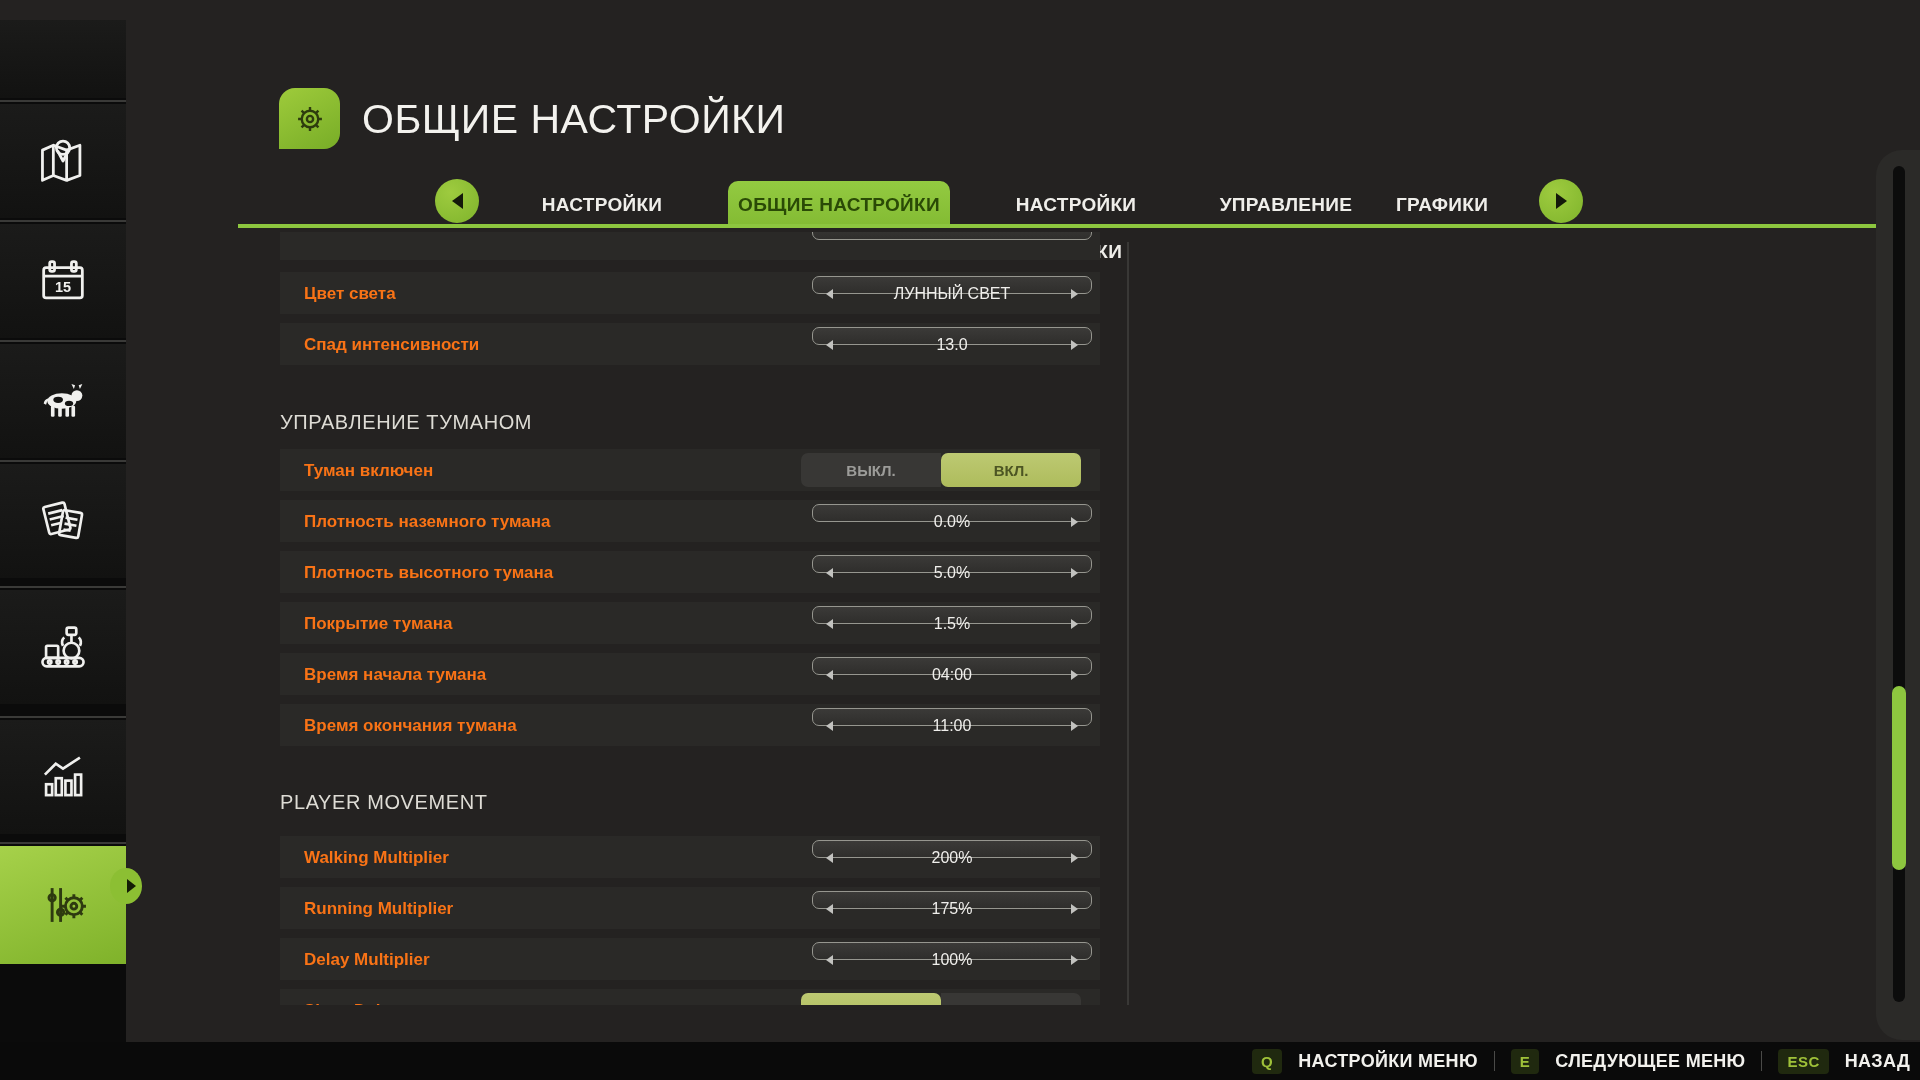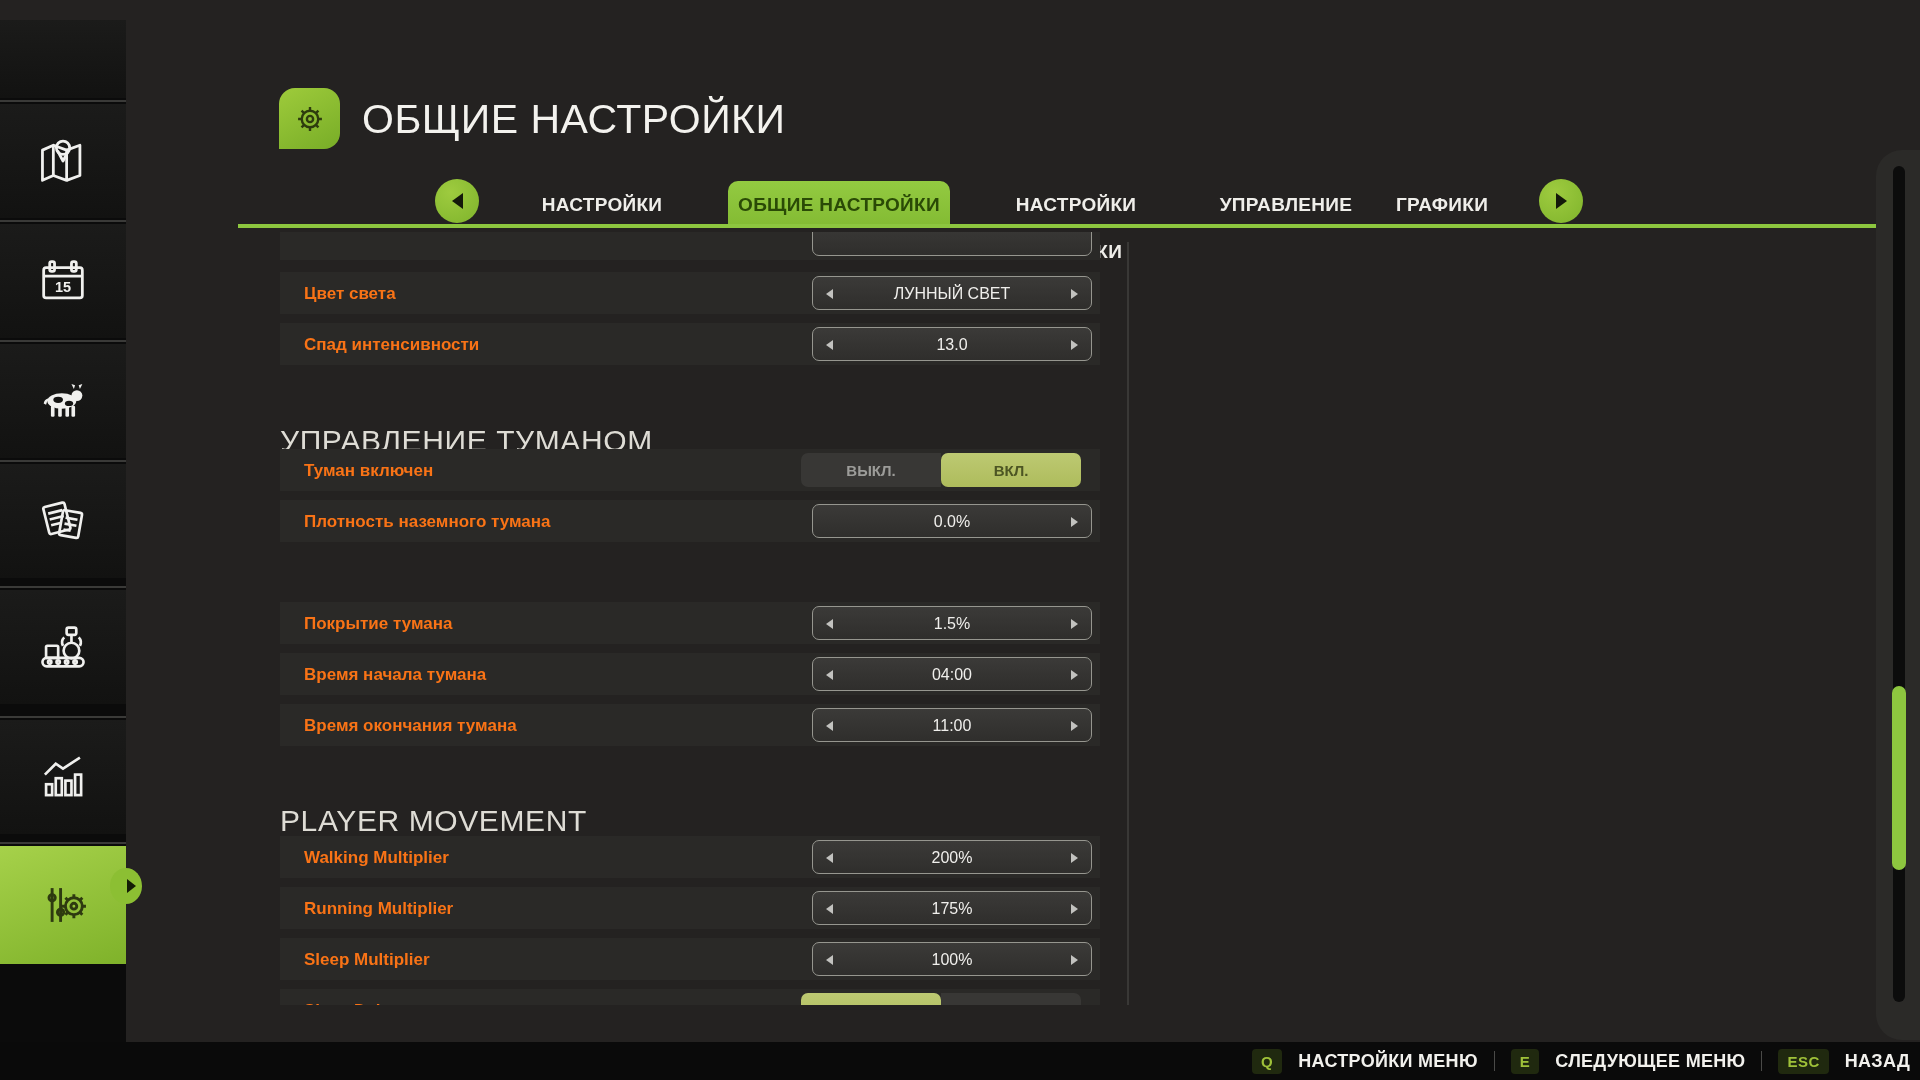--- a/index.html
+++ b/index.html
@@ -47,7 +47,7 @@
   .srow { position:absolute; left:33px; width:820px; height:42px; background:#2a2927; }
   .srow .lbl { position:absolute; left:24px; top:0; height:42px; line-height:43px;
                font-size:17px; font-weight:bold; color:#f97316; }
-  .ctrl { position:absolute; right:8px; top:4px; width:280px; height:34px;
+  .ctrl { position:absolute; right:8px; top:4px; width:280px; height:18px;
           border:1px solid #96968f; border-radius:7px;
           background:linear-gradient(180deg,#3b3a38,#2f2e2c); }
   .ctrl .val { position:absolute; left:0; right:0; top:0; height:34px; line-height:34px;

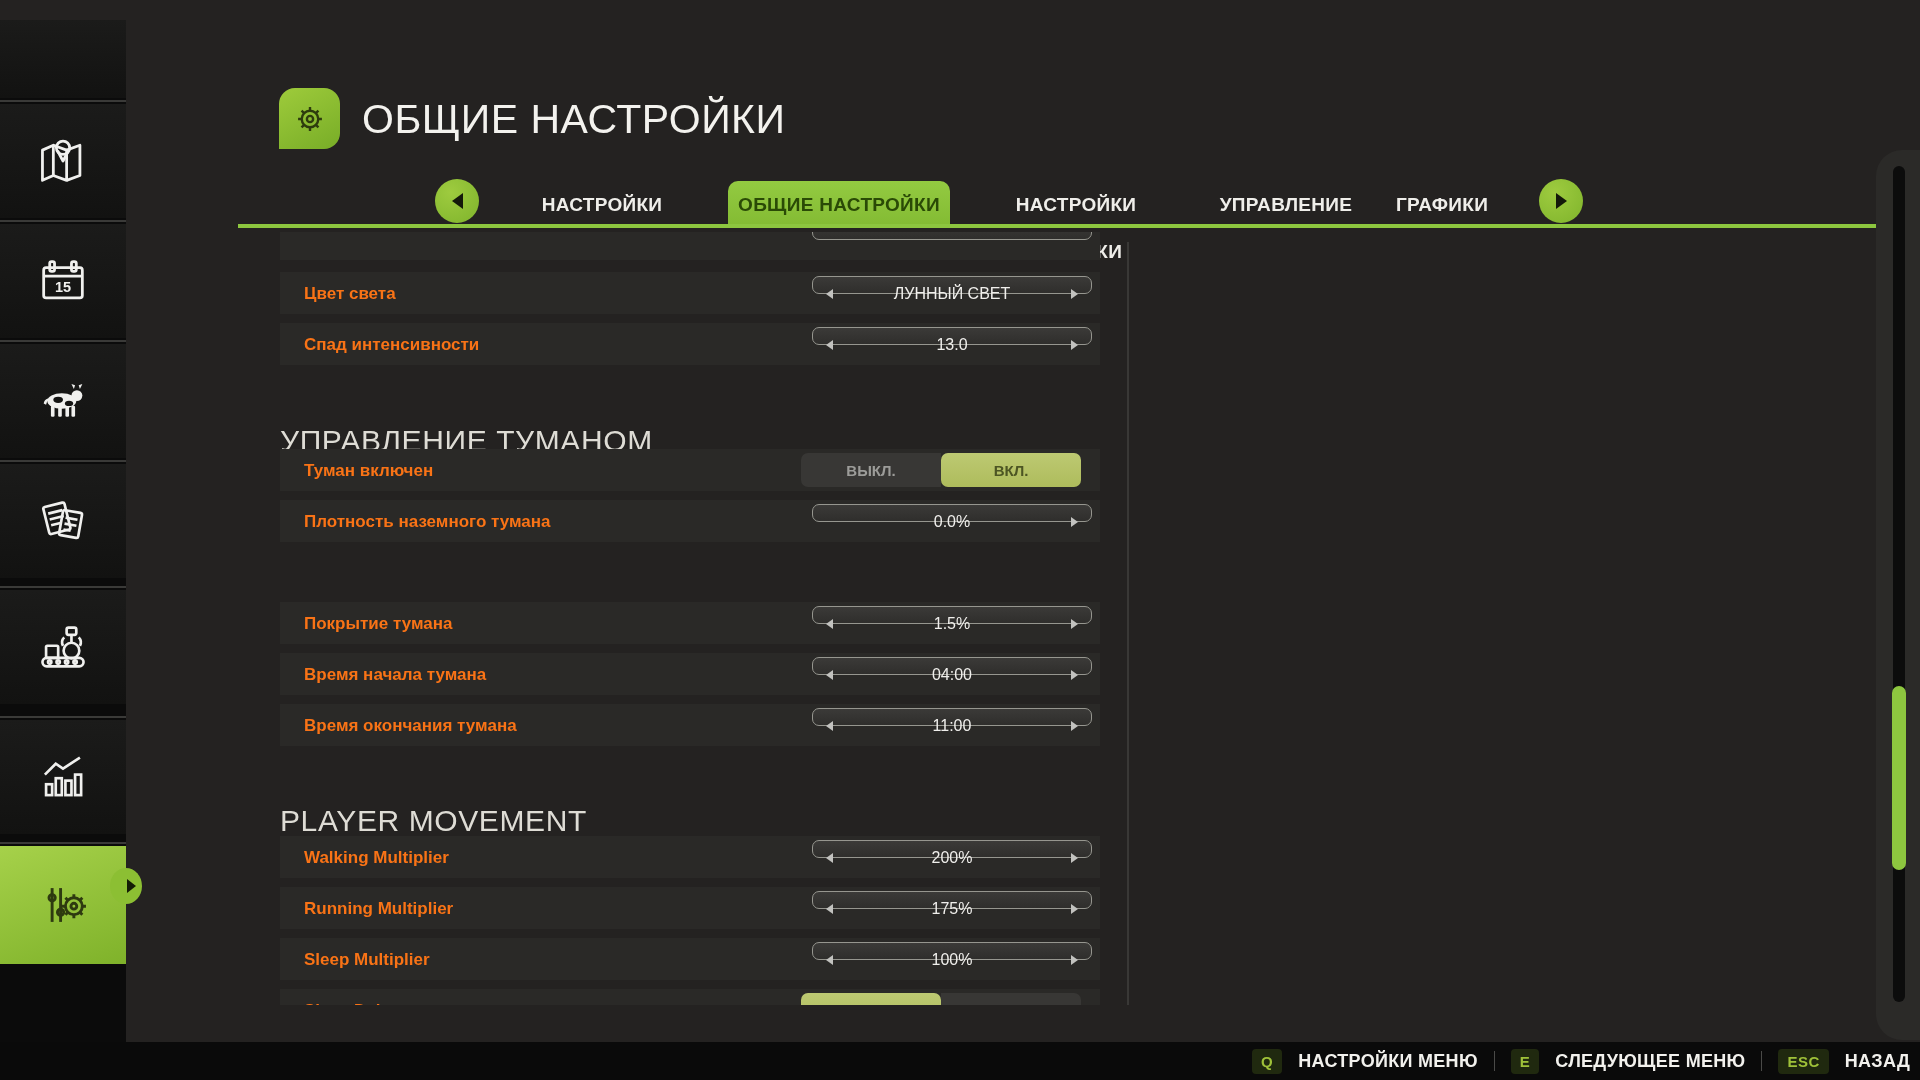--- a/index.html
+++ b/index.html
@@ -63,8 +63,8 @@
   .tbtn.first { border-radius:7px 0 0 7px; }
   .tbtn.last  { border-radius:0 7px 7px 0; }
   .tbtn.on { background:linear-gradient(180deg,#bdc972,#aebc5c); color:#4c5523; border-radius:7px; }
-  .sec-title { position:absolute; left:33px; height:36px; line-height:36px; font-size:30px;
-               font-weight:400; color:#dedcd5; letter-spacing:0.6px;margin-top:19px; }
+  .sec-title { position:absolute; left:33px; height:36px; line-height:36px; font-size:20px;
+               font-weight:400; color:#dedcd5; letter-spacing:0.6px; }
 
   
   .scroll-shell { position:absolute; left:1876px; top:150px; width:44px; height:890px;

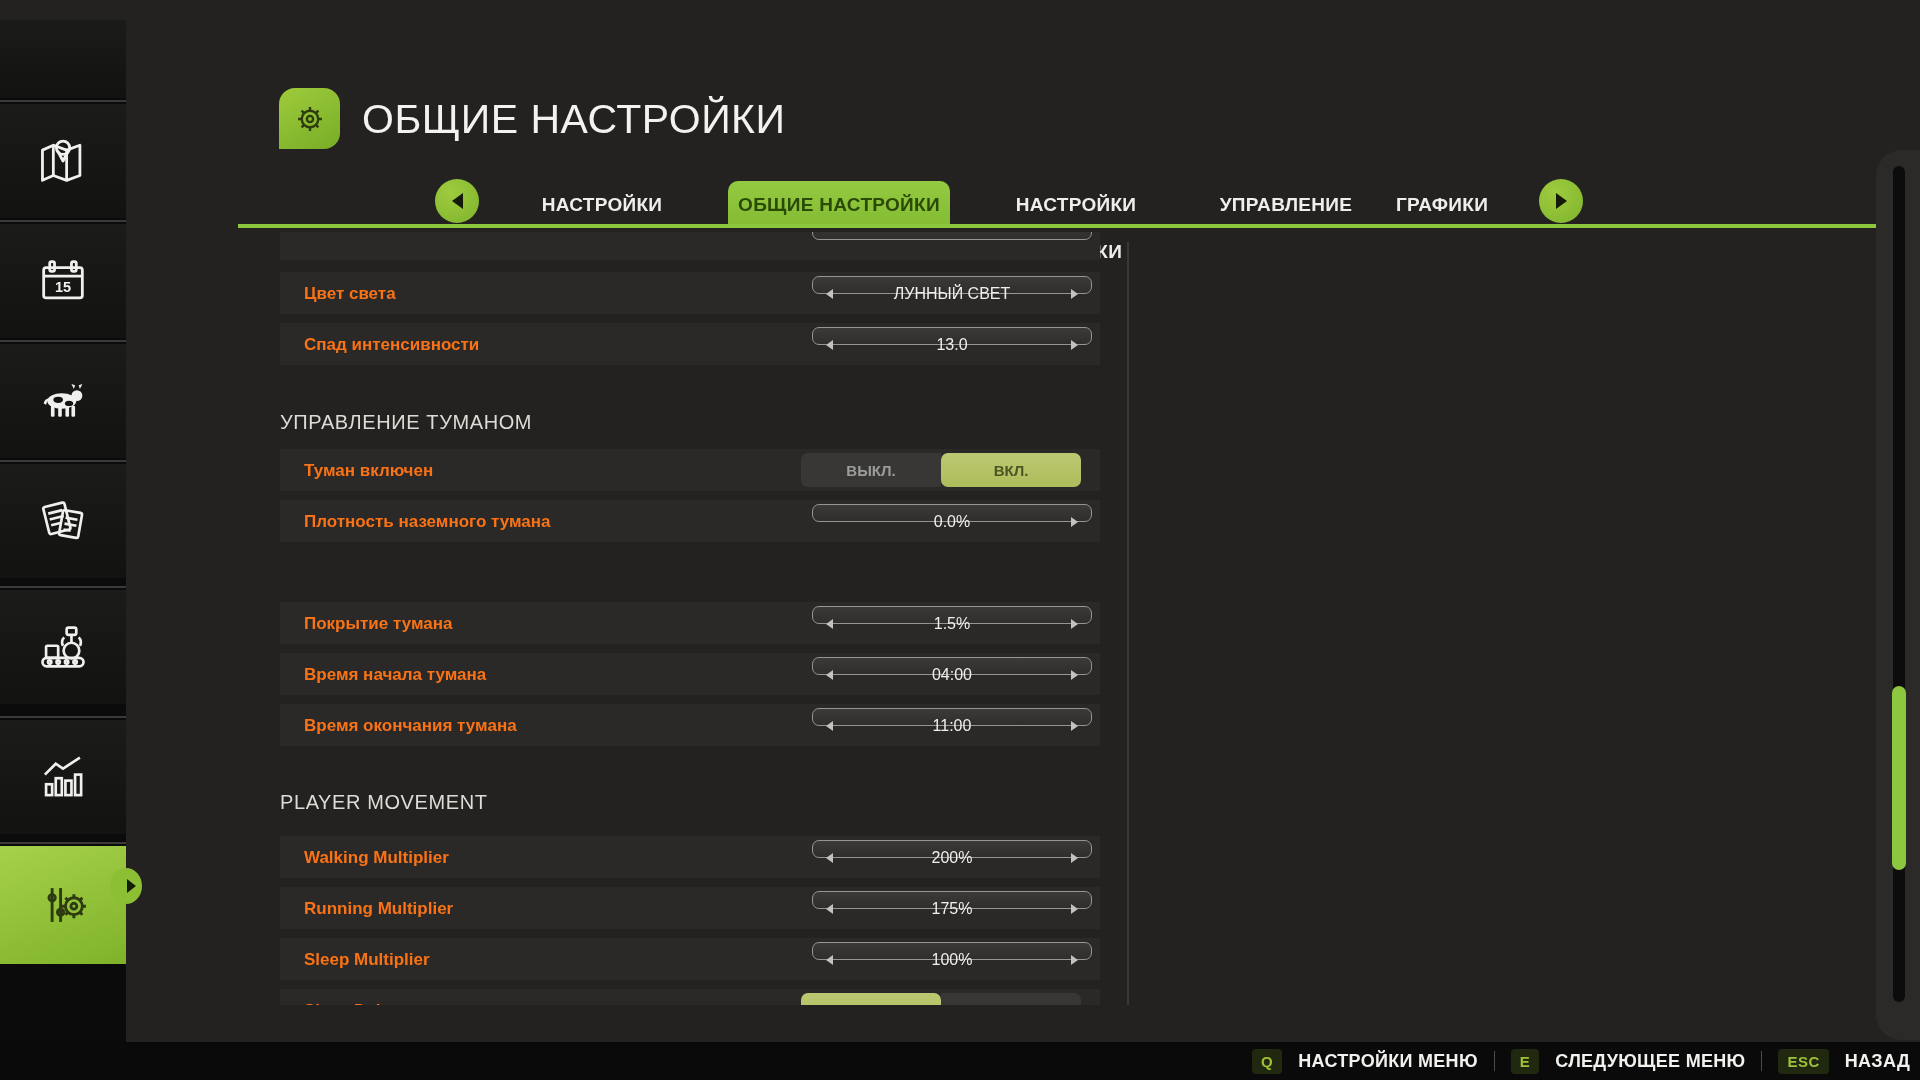--- a/index.html
+++ b/index.html
@@ -262,6 +262,14 @@
       </div>
     </div>
 
+    <div class="srow" style="top:319px;">
+      <span class="lbl">Плотность высотного тумана</span>
+      <div class="ctrl">
+        <span class="arr left"></span>
+        <span class="val">5.0%</span>
+        <span class="arr right"></span>
+      </div>
+    </div>
 
     <div class="srow" style="top:370px;">
       <span class="lbl">Покрытие тумана</span>

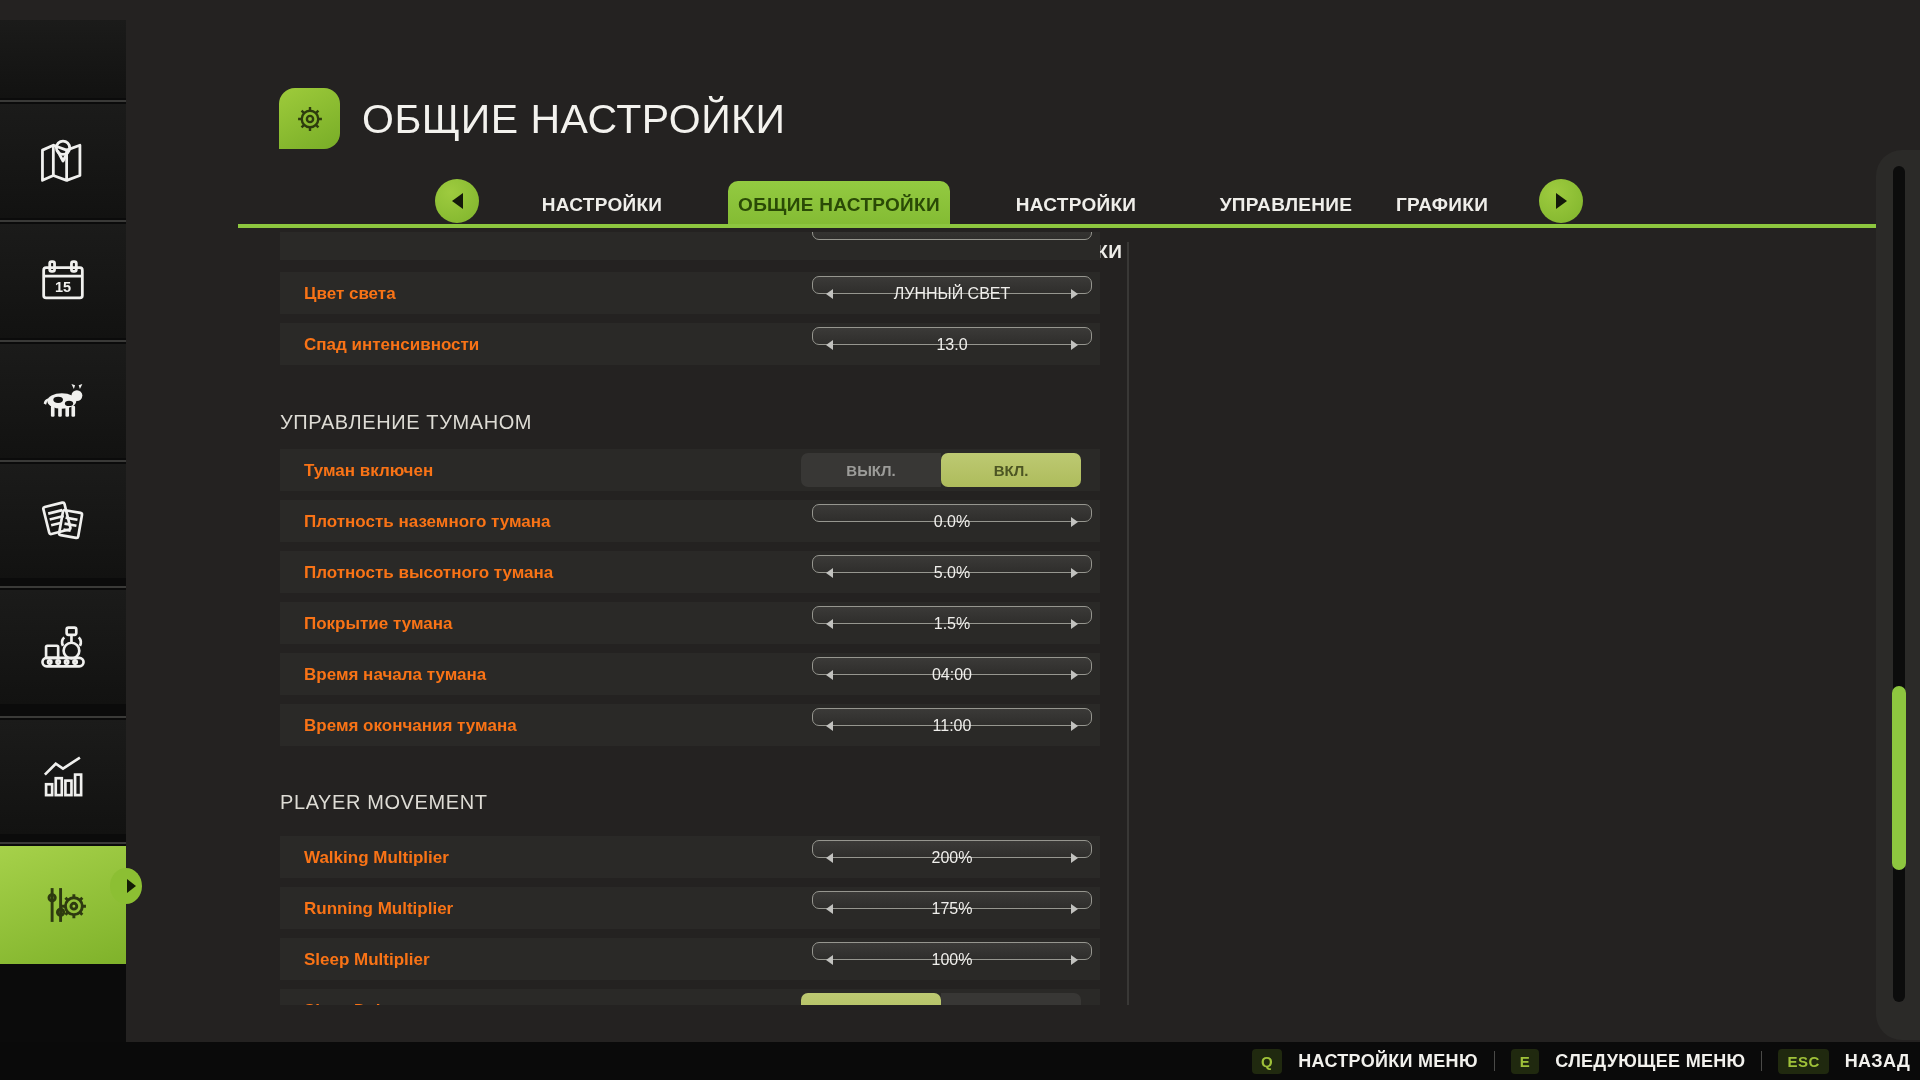--- a/index.html
+++ b/index.html
@@ -319,7 +319,7 @@
     </div>
 
     <div class="srow" style="top:706px;">
-      <span class="lbl">Sleep Multiplier</span>
+      <span class="lbl">Delay Multiplier</span>
       <div class="ctrl">
         <span class="arr left"></span>
         <span class="val">100%</span>

